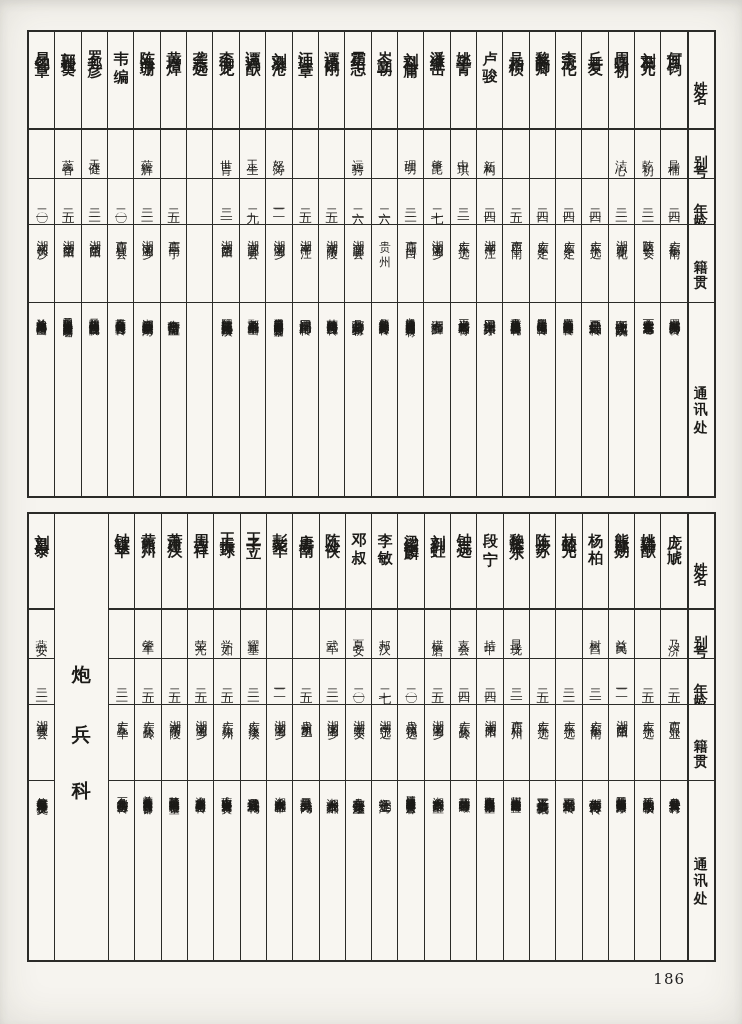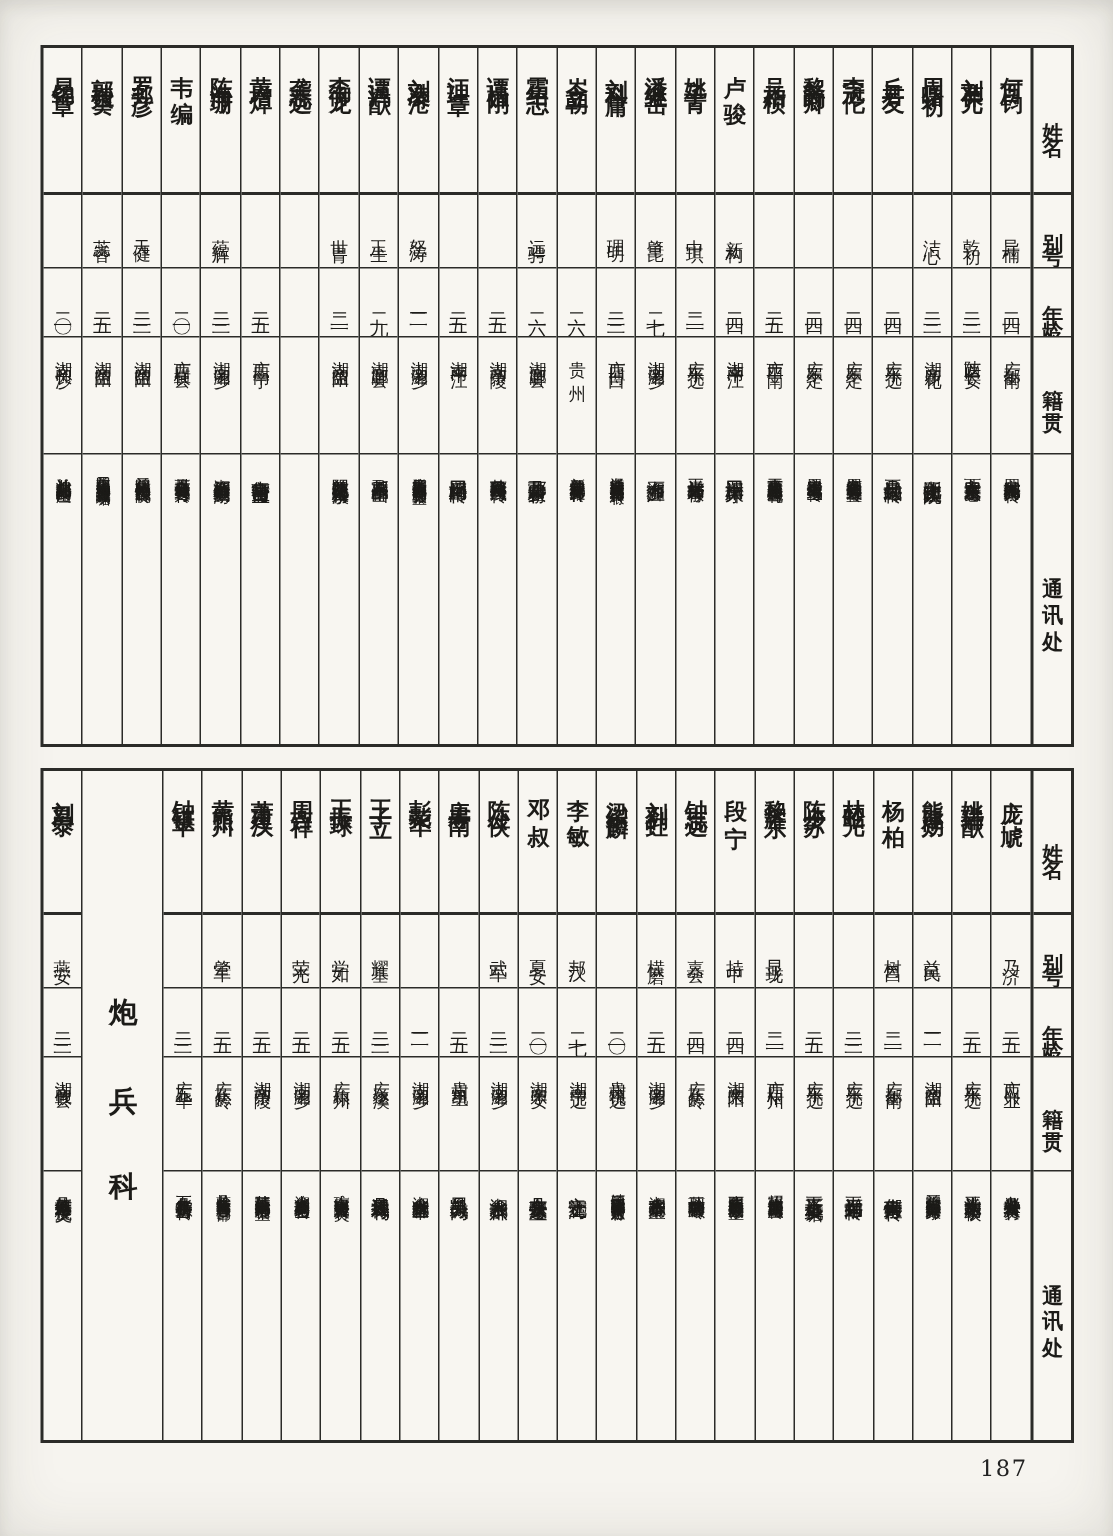--- a/index.html
+++ b/index.html
@@ -864,7 +864,7 @@
         </div>
       </div>
   </div>
-  <div class="page-number">187</div>
+  <div class="page-number">186</div>
 </div>
 
 </body></html>

